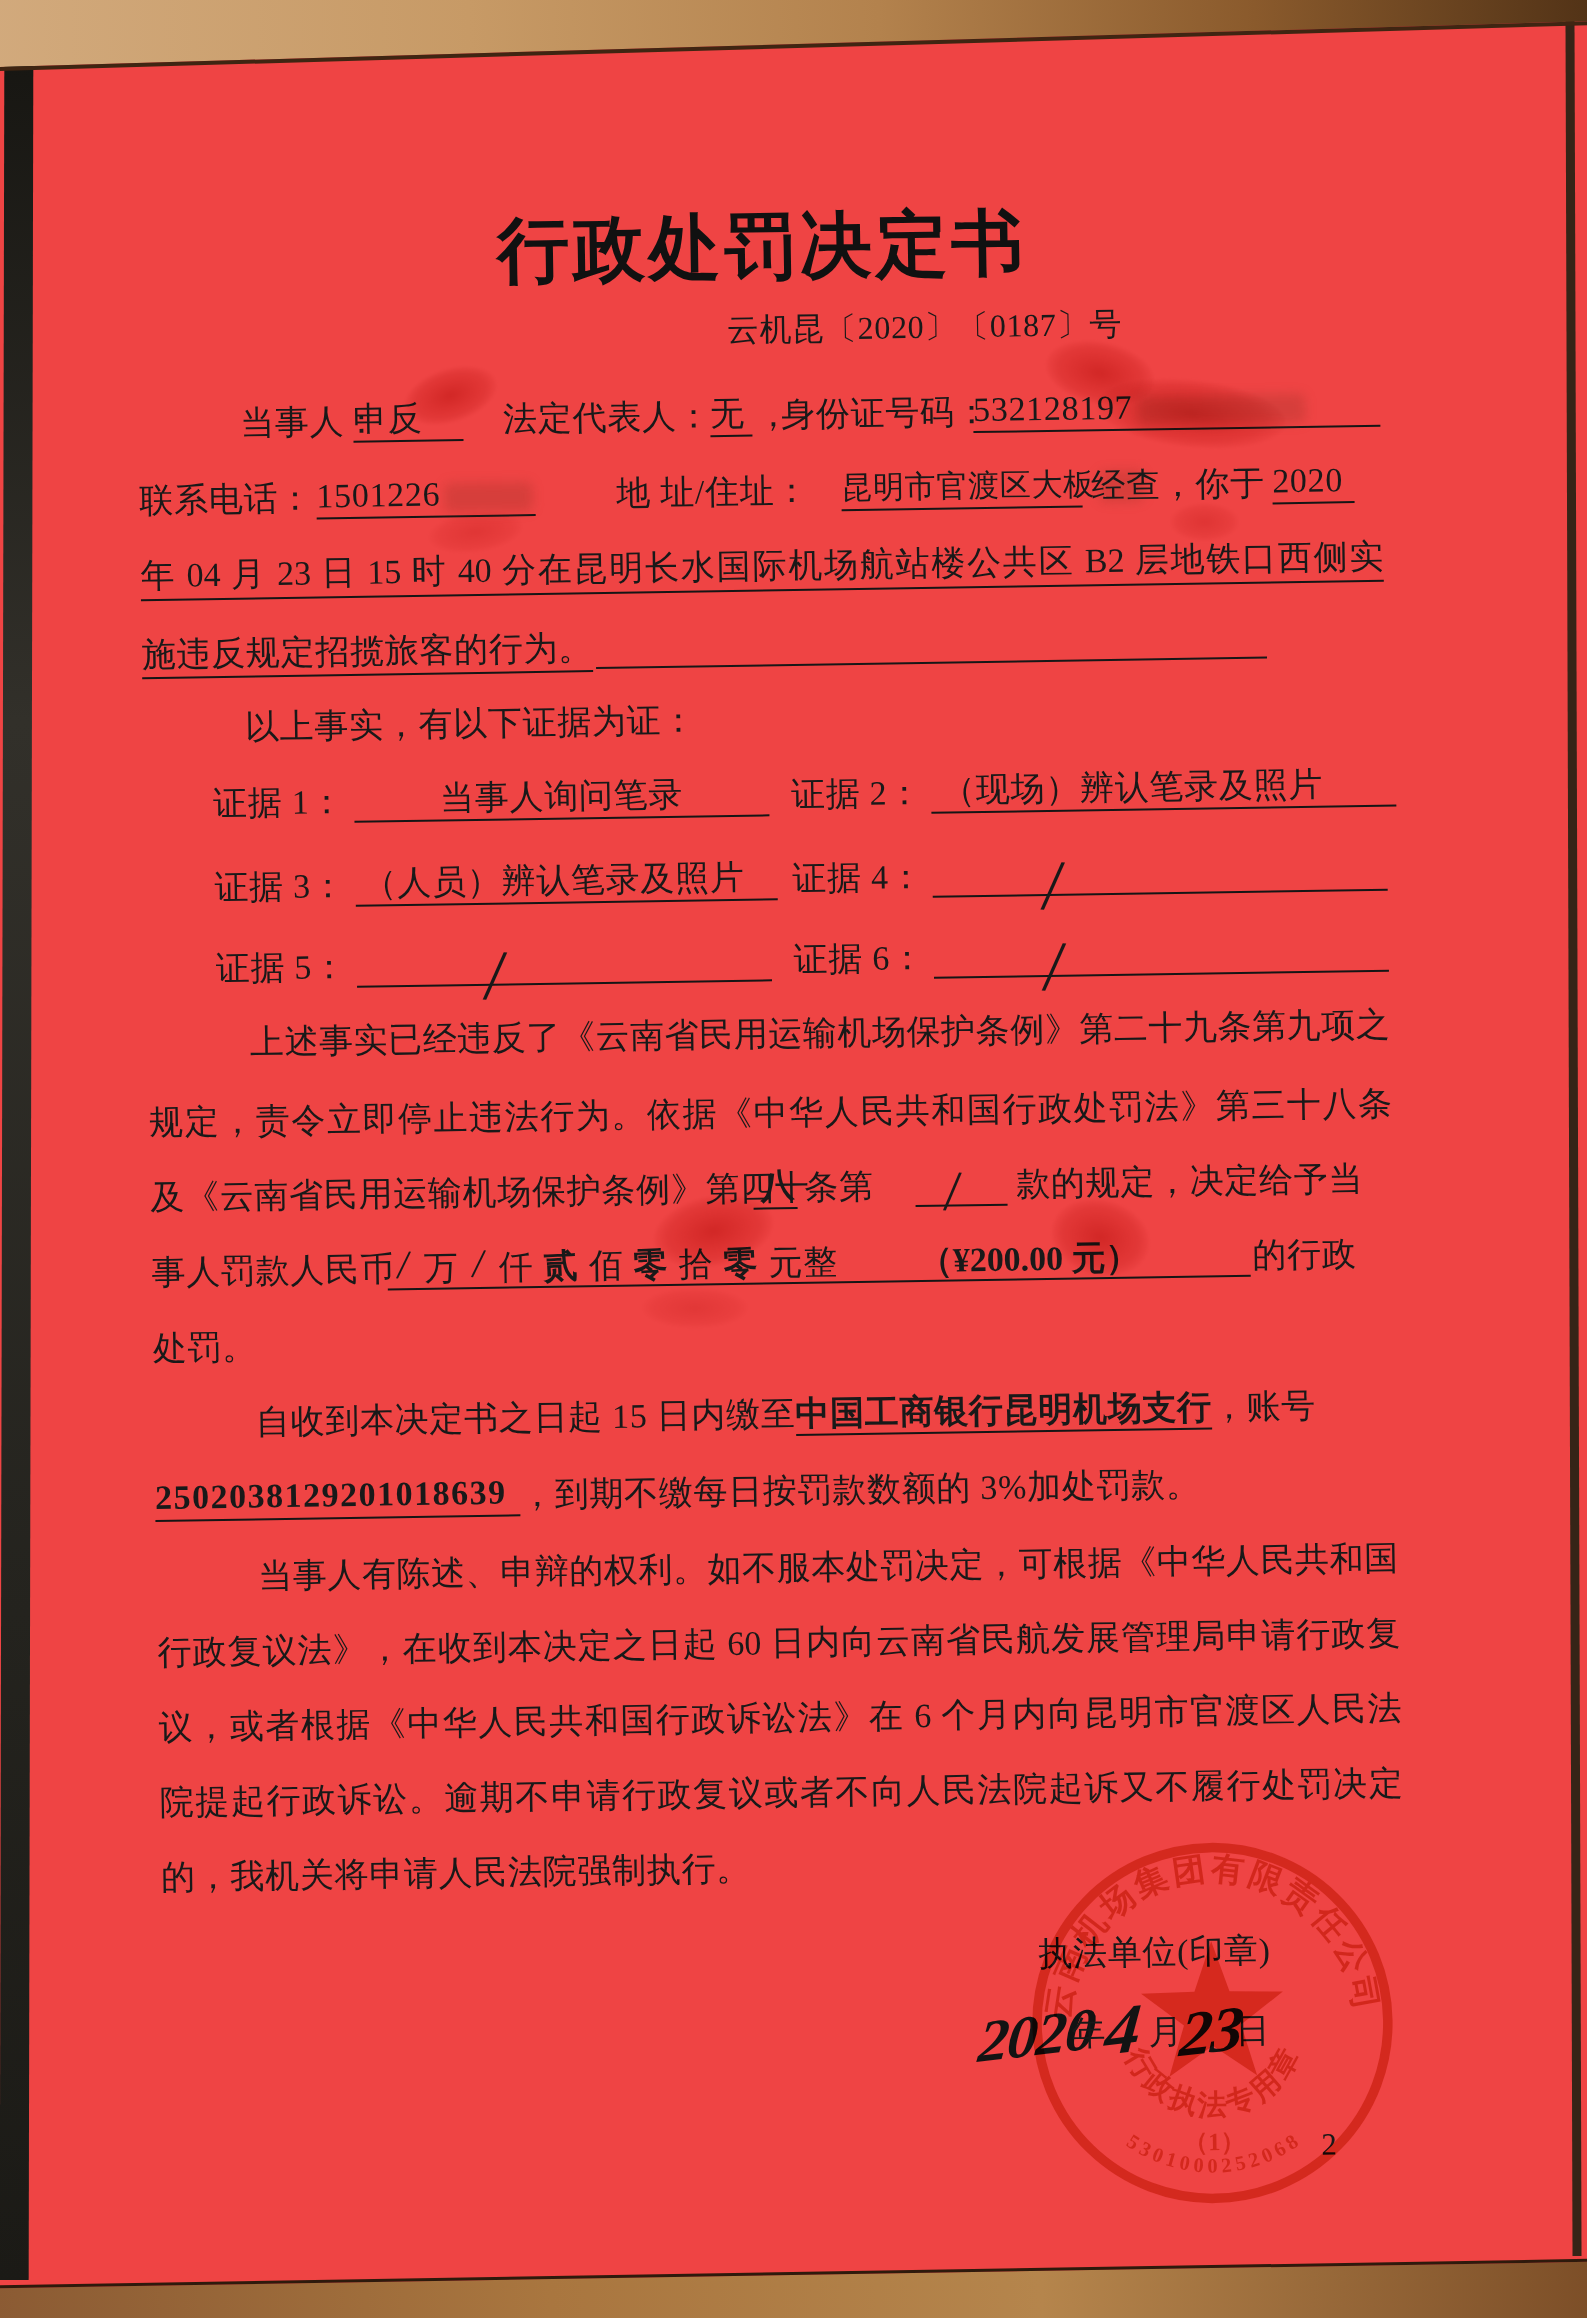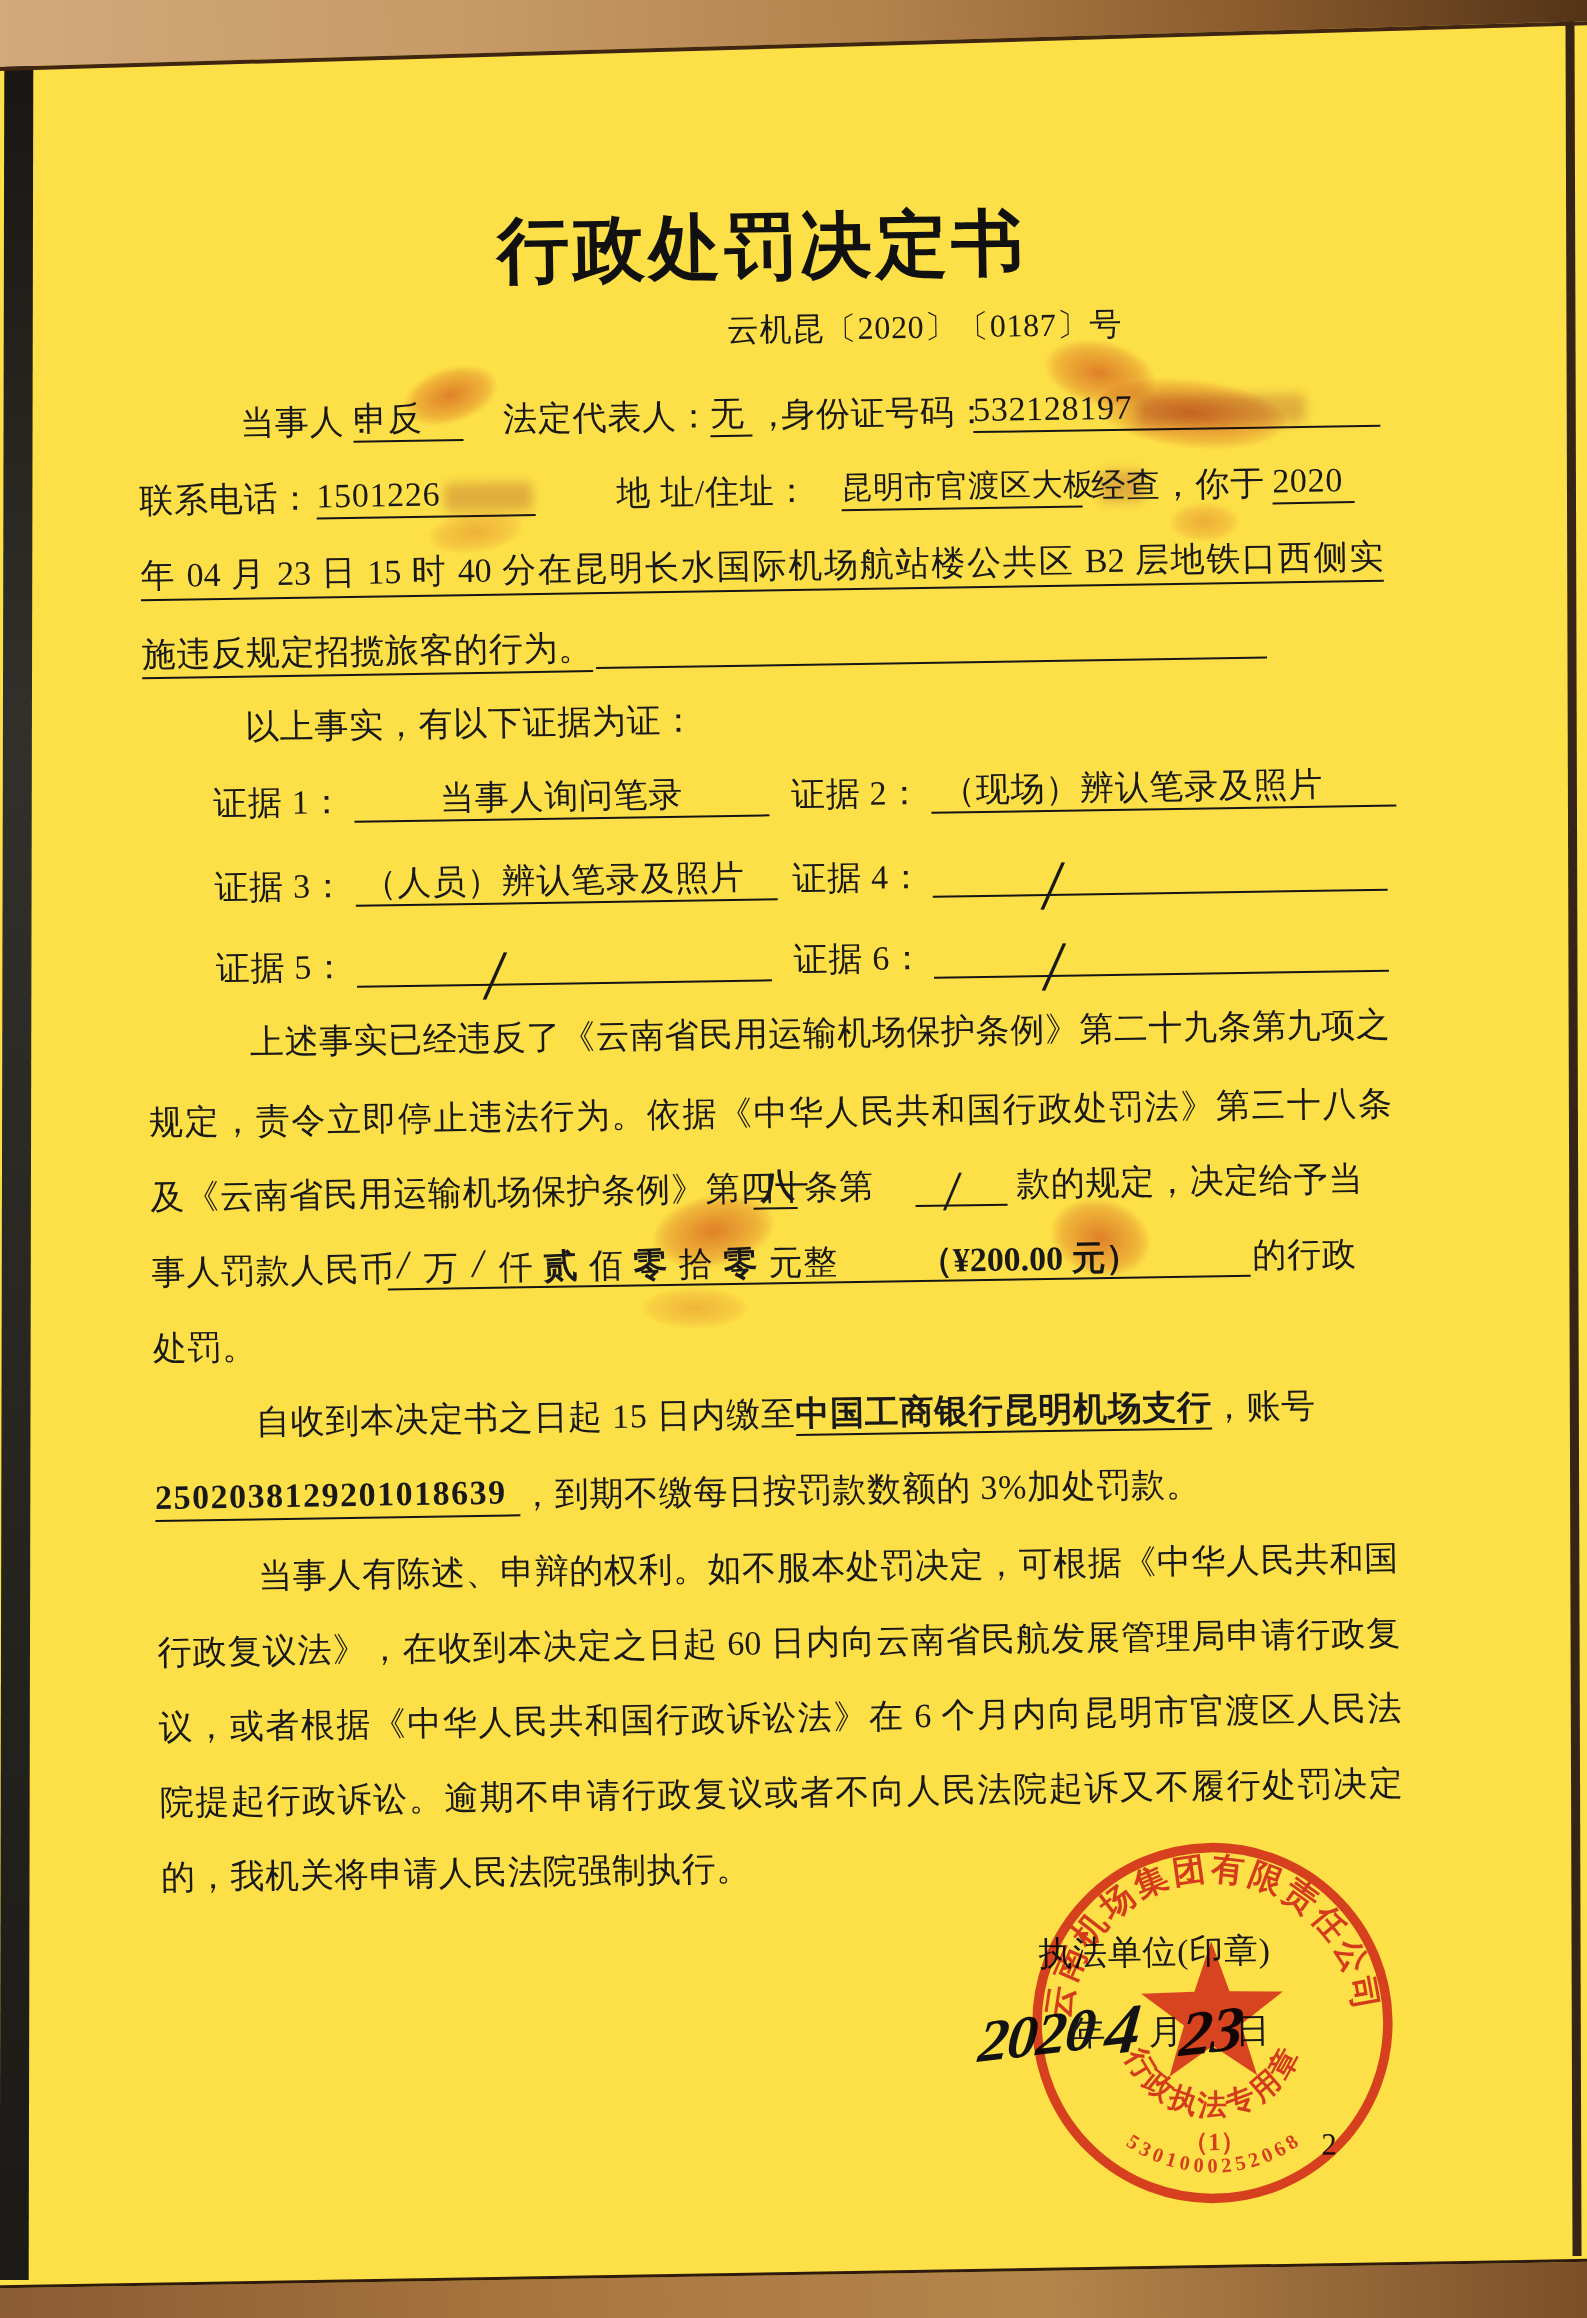--- a/index.html
+++ b/index.html
@@ -4,7 +4,7 @@
 <style>
   html,body{margin:0;padding:0;}
   body{width:1588px;height:2319px;background:#f6f4f1;font-family:"Liberation Serif","DejaVu Serif",serif;}
-  .photo{position:relative;width:1588px;height:2319px;overflow:hidden;background:#fde047;}
+  .photo{position:relative;width:1588px;height:2319px;overflow:hidden;background:#ef4444;}
 
   
   .wood-top{position:absolute;left:-22px;top:-32px;width:1637px;height:76px;

